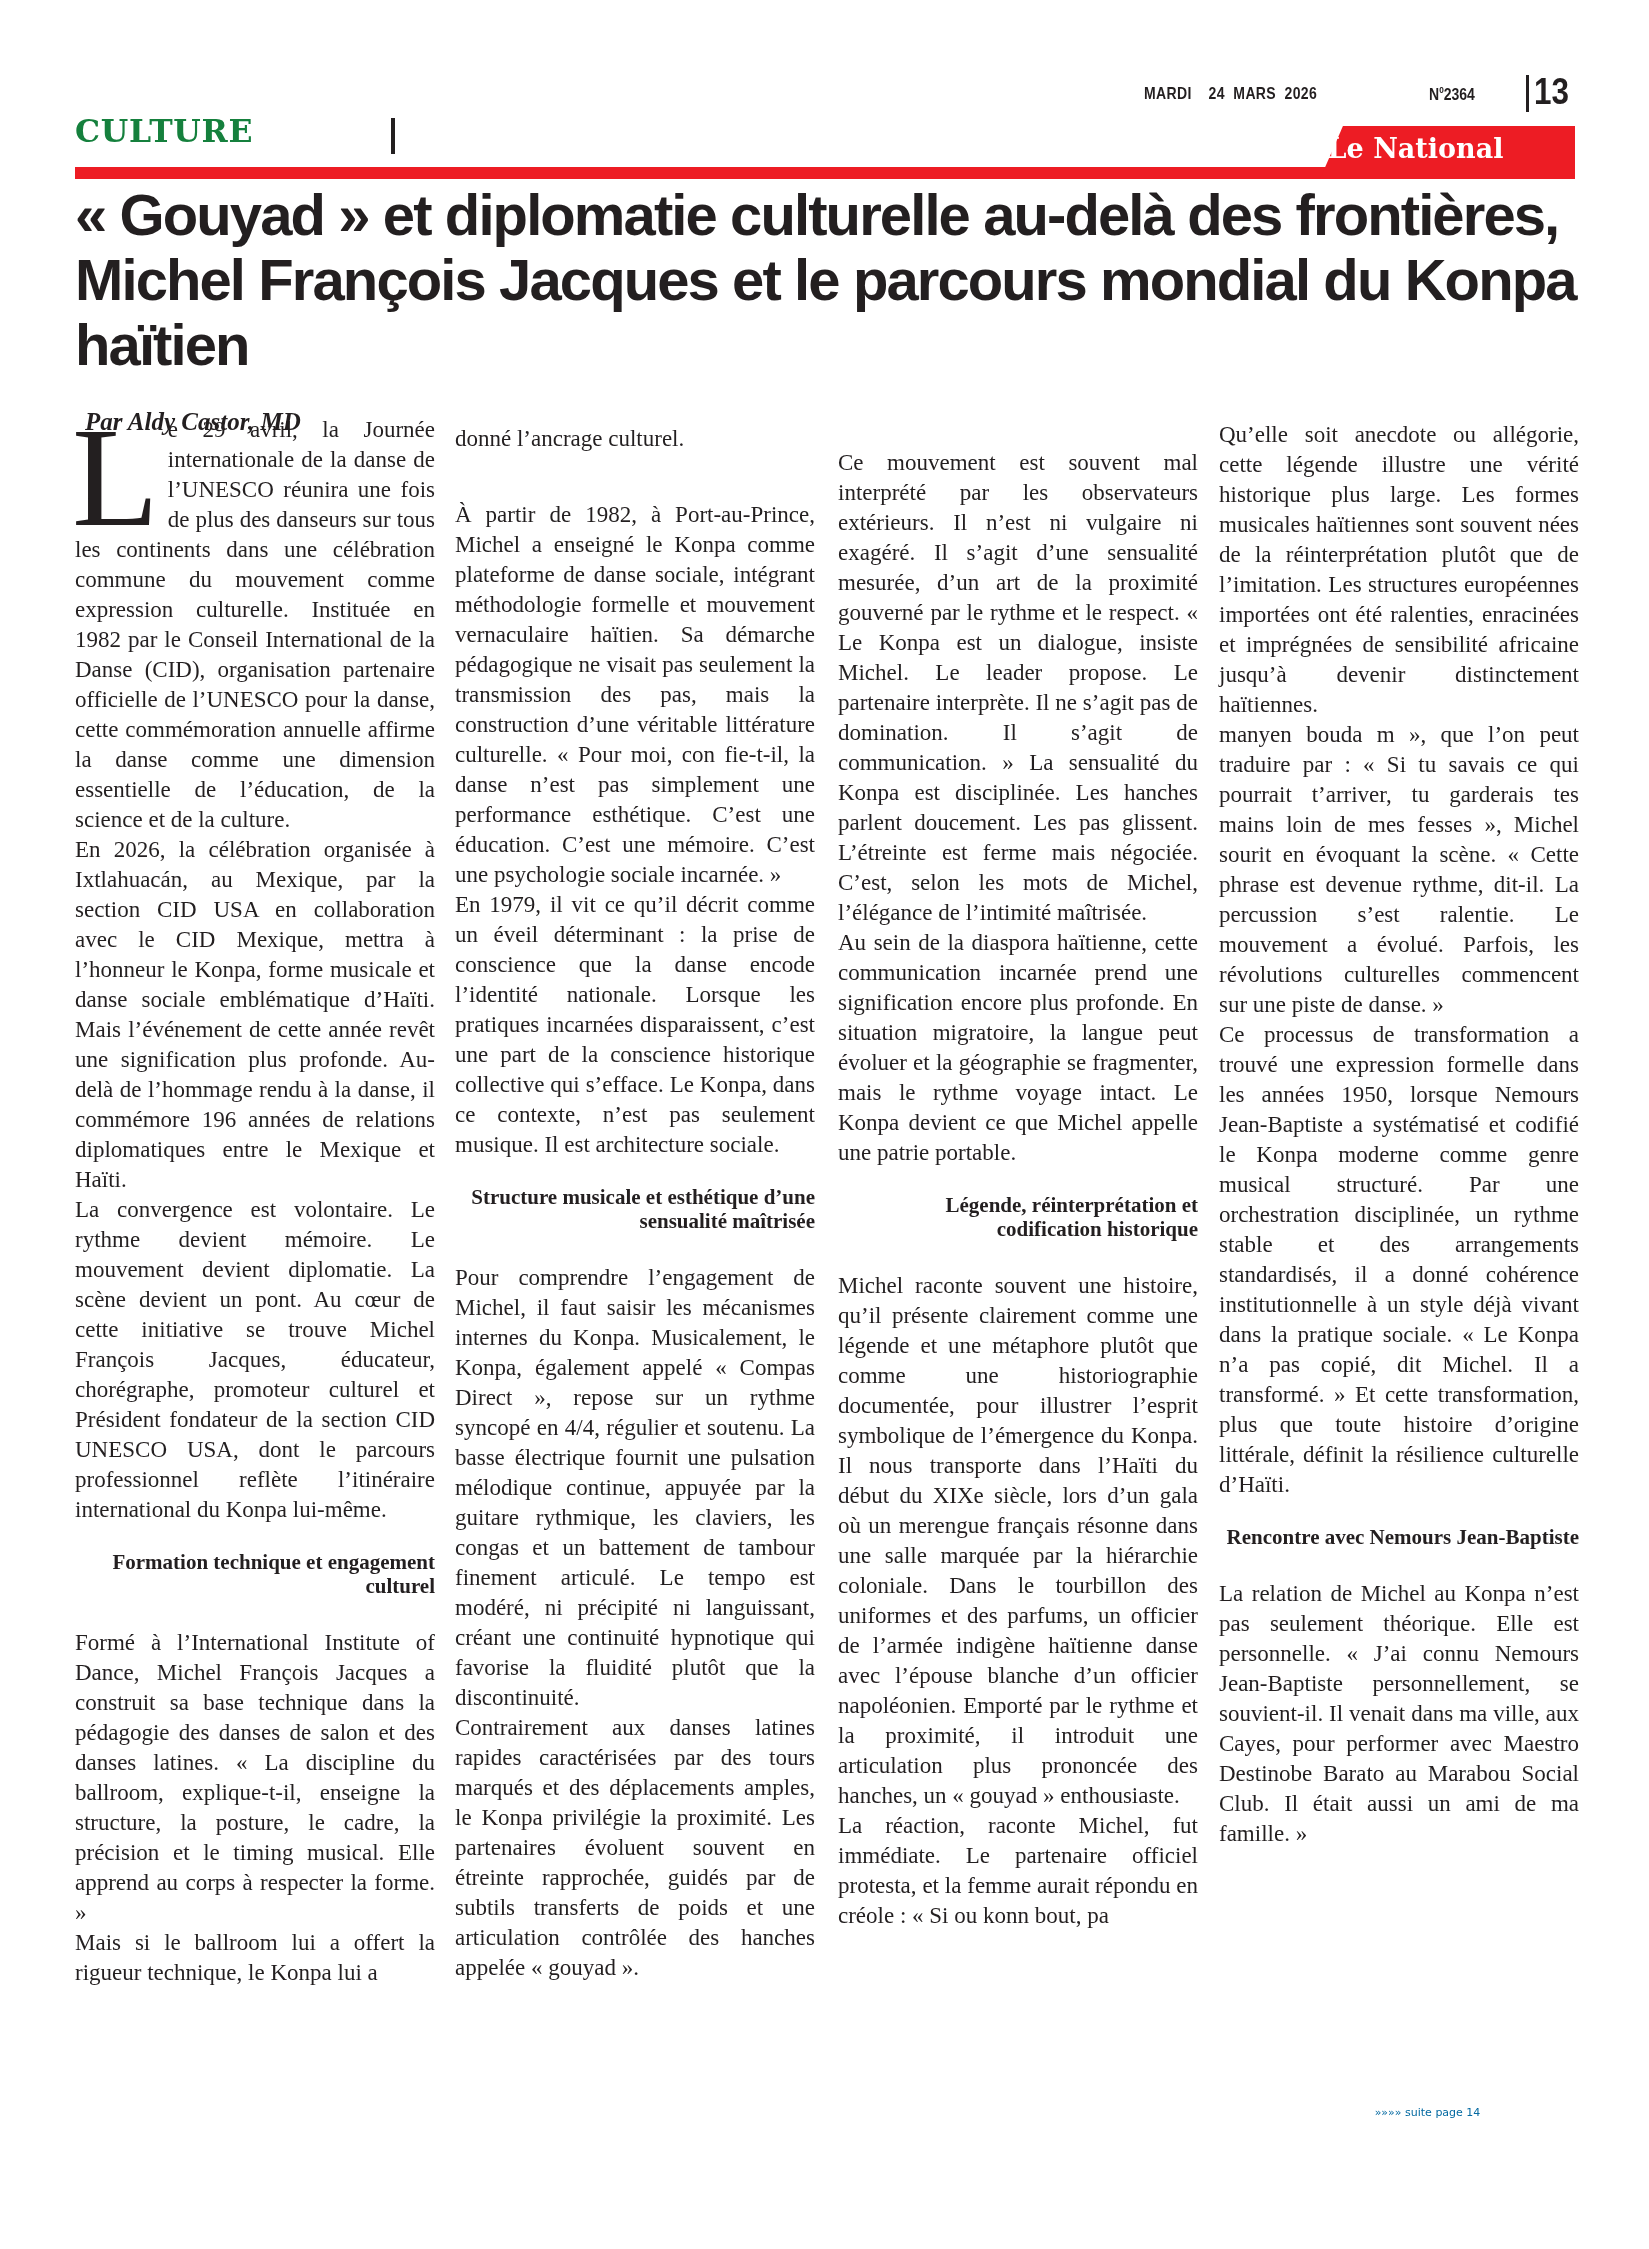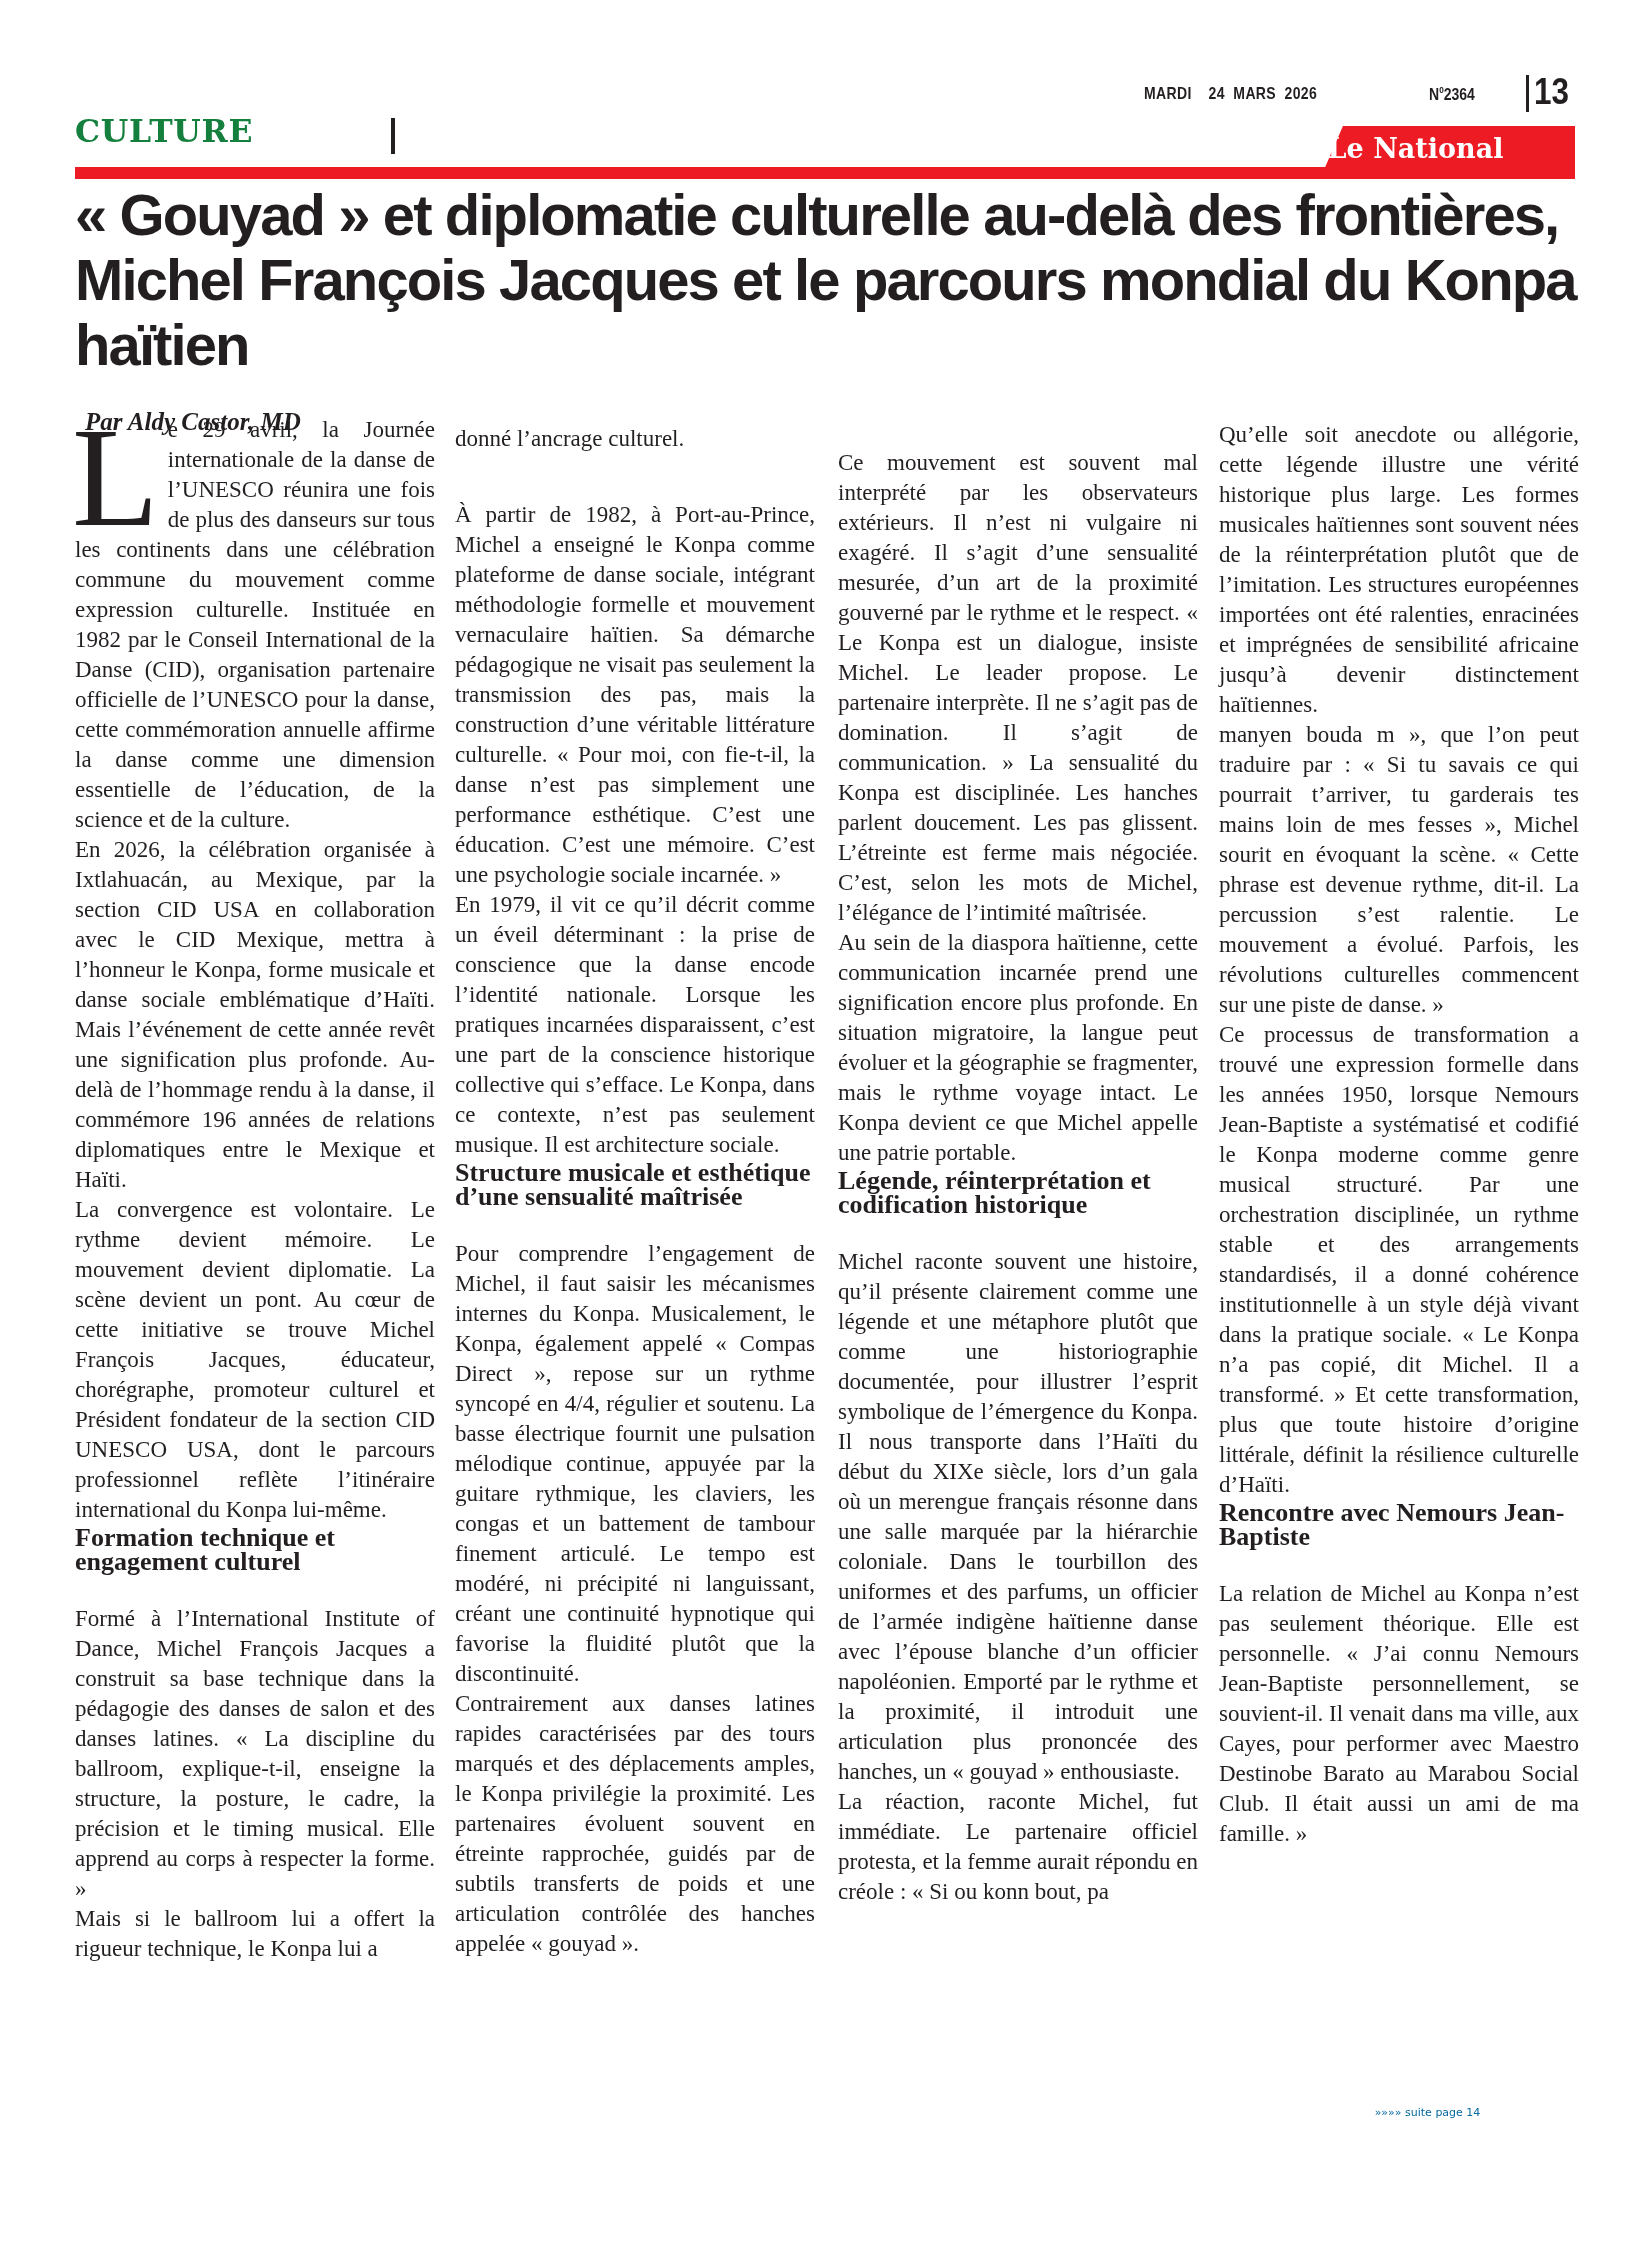--- a/index.html
+++ b/index.html
@@ -20,7 +20,7 @@
   .col { position: absolute; width: 360px; font-family: "Liberation Serif", serif; font-size: 23px; line-height: 30px; color: #231f20; text-align: justify; hyphens: manual; }
   .col p { margin: 0; }
   .col p.gap { margin-top: 46px; }
-  .col h3 { font-family: "Liberation Serif", serif; font-weight: bold; font-size: 26px; line-height: 24px; margin: 1px 0 30px 0; text-align: left; }
+  .col h3 { font-family: "Liberation Serif", serif; font-weight: bold; font-size: 21px; line-height: 24px; margin: 25px 0 30px 0; text-align: right; }
   .col1 { left: 75px; top: 415px; }
   .col2 { left: 455px; top: 424px; }
   .col3 { left: 838px; top: 448px; }

